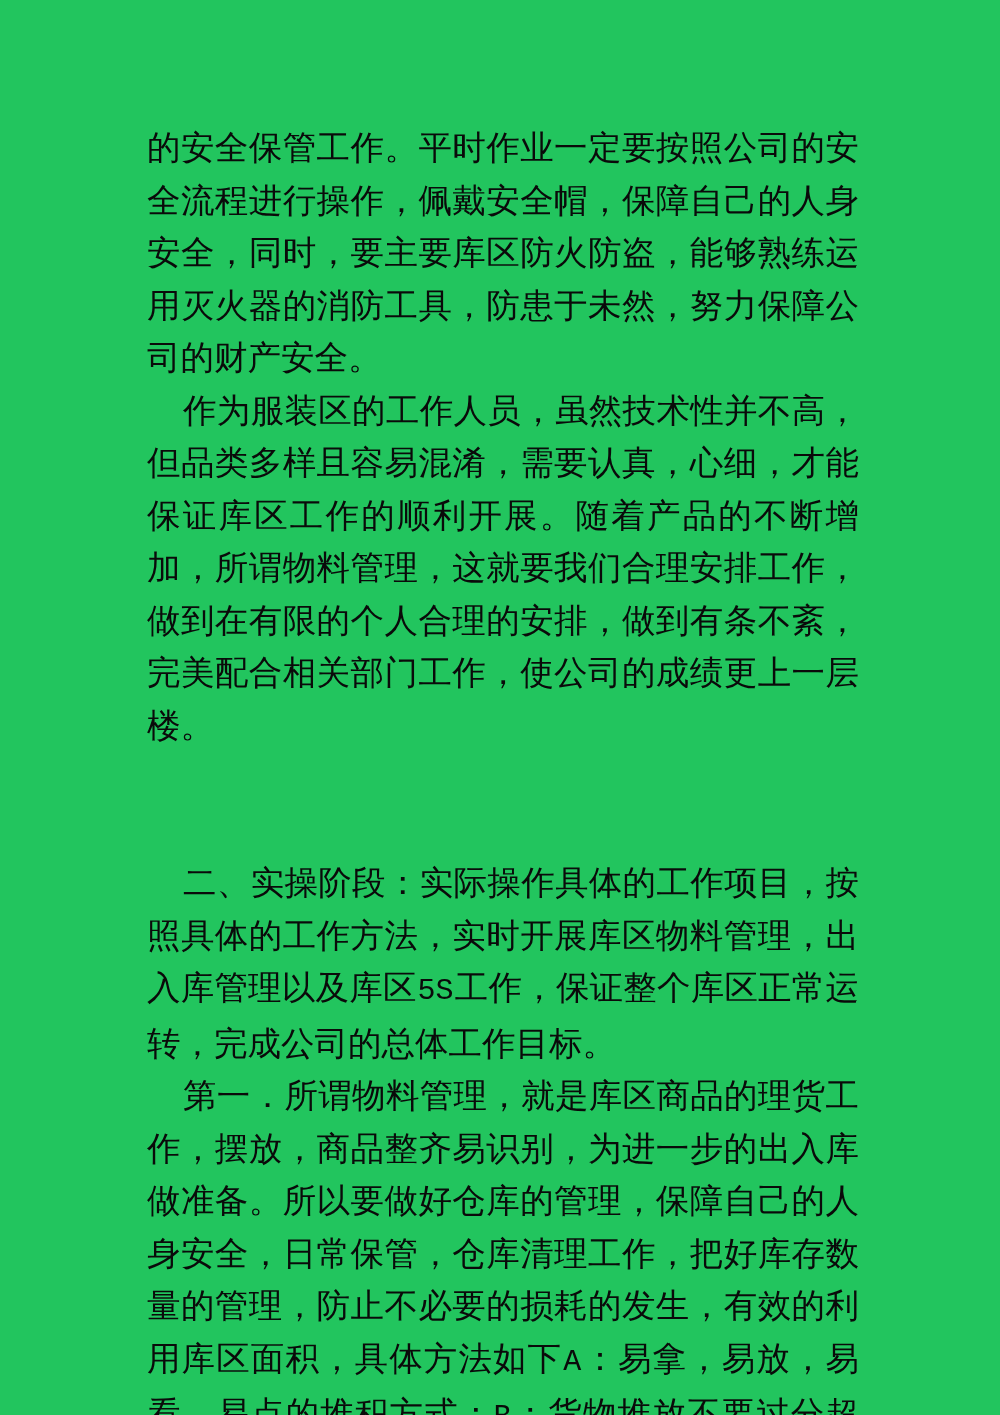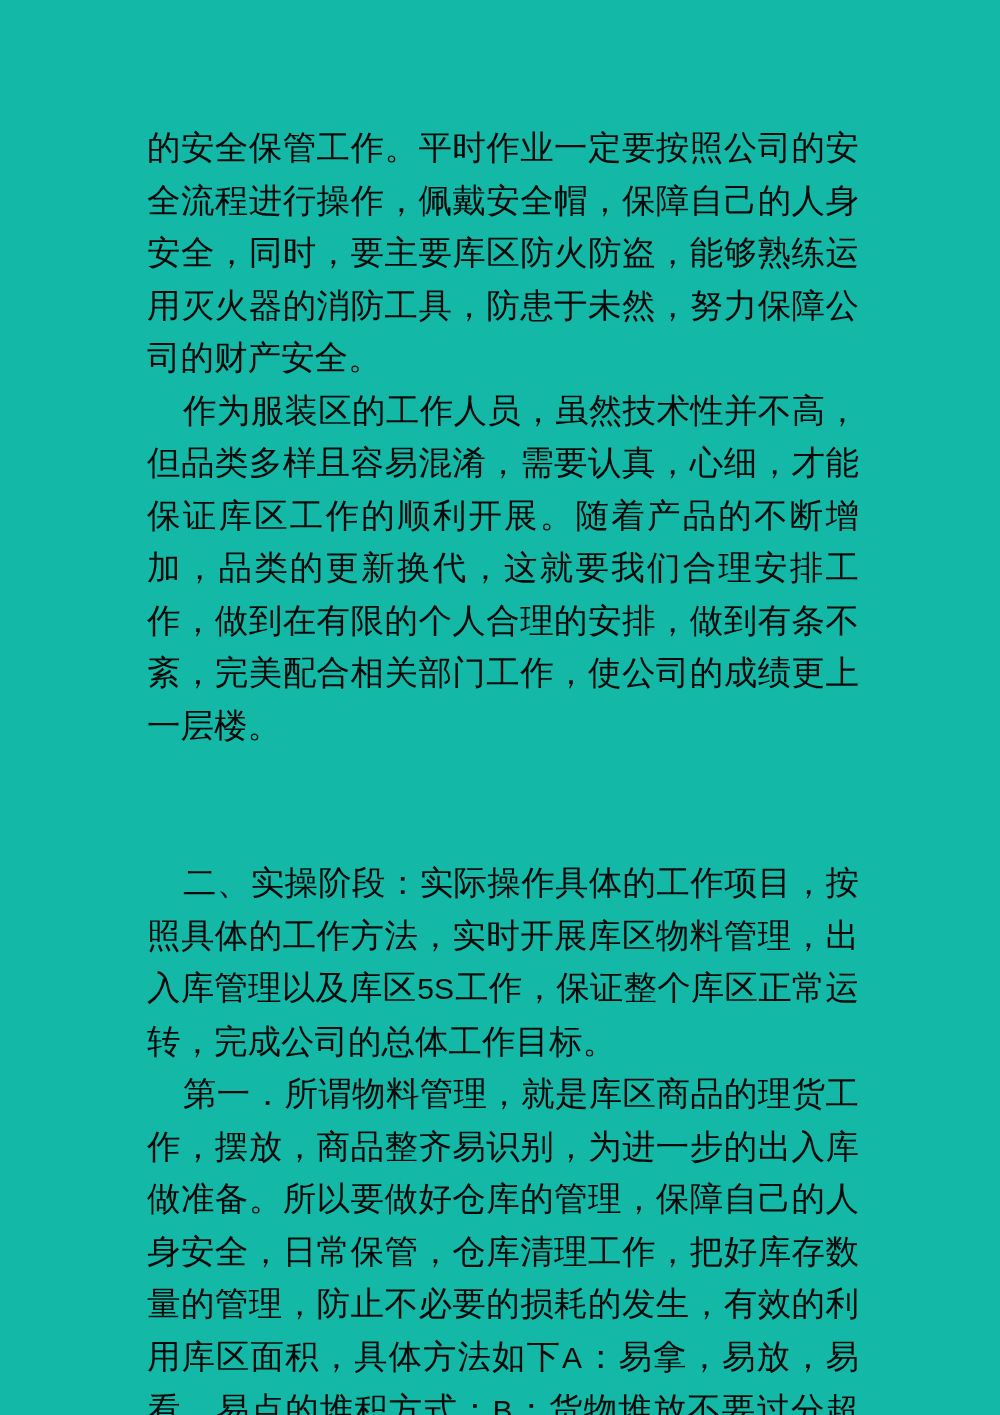--- a/index.html
+++ b/index.html
@@ -18,7 +18,7 @@
     position: relative;
     width: 1000px;
     height: 1415px;
-    background: #14b8a6;
+    background: #22c55e;
     box-sizing: border-box;
   }
 

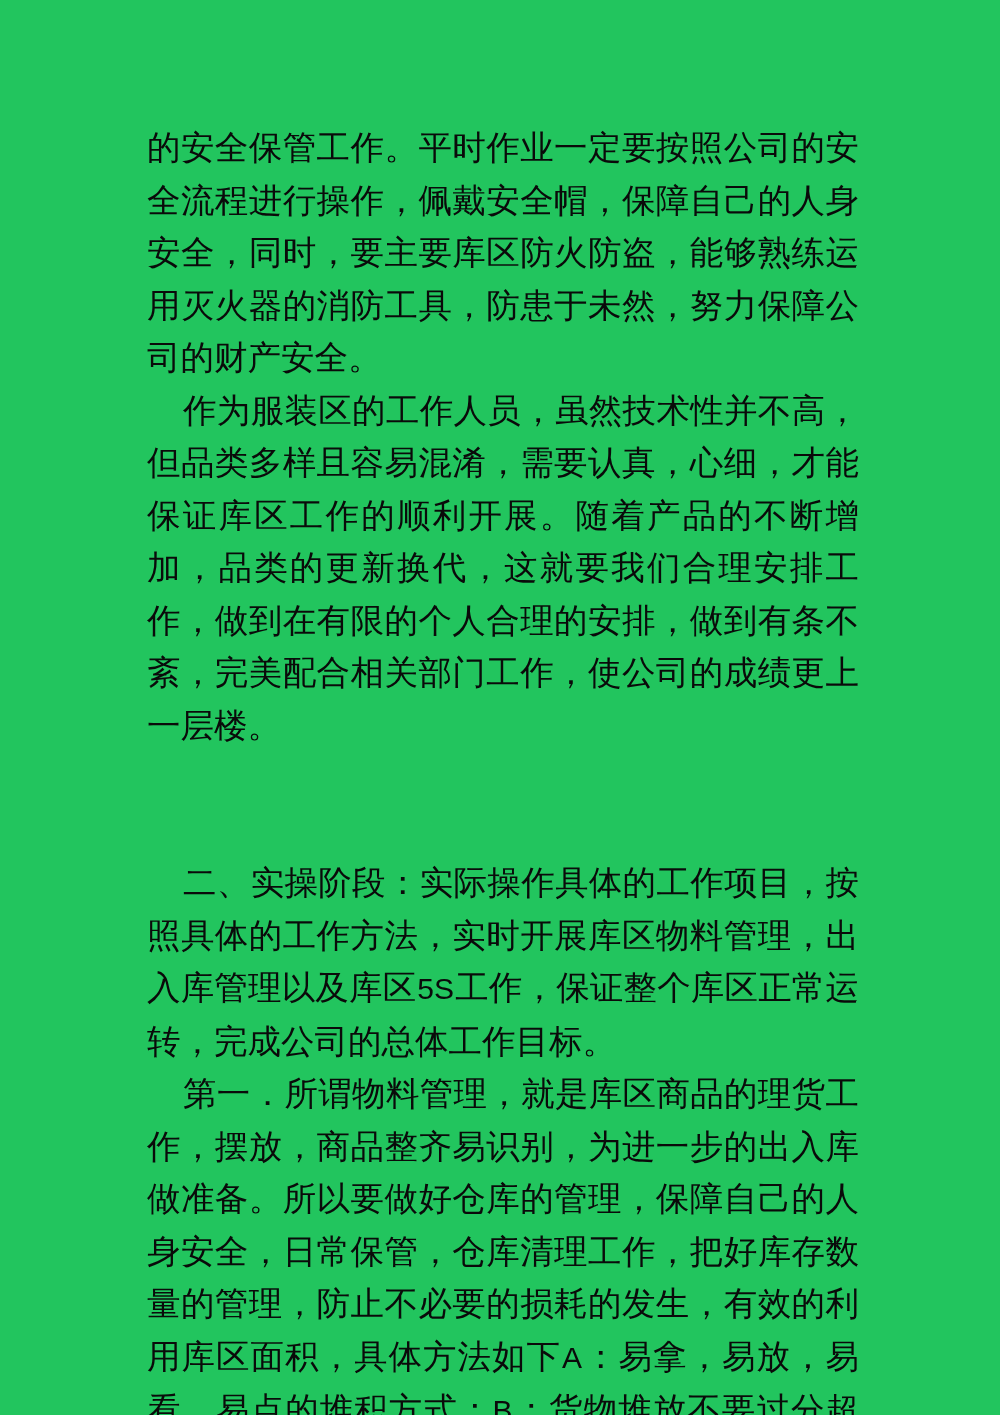--- a/index.html
+++ b/index.html
@@ -66,7 +66,7 @@
 
     <p class="para">的安全保管工作。平时作业一定要按照公司的安全流程进行操作，佩戴安全帽，保障自己的人身安全，同时，要主要库区防火防盗，能够熟练运用灭火器的消防工具，防患于未然，努力保障公司的财产安全。</p>
 
-    <p class="para indent">作为服装区的工作人员，虽然技术性并不高，但品类多样且容易混淆，需要认真，心细，才能保证库区工作的顺利开展。随着产品的不断增加，品类的更新换代，这就要我们合理安排工作，做到在有限的个人合理的安排，做到有条不紊，完美配合相关部门工作，使公司的成绩更上一层楼。</p>
+    <p class="para indent">作为服装区的工作人员，虽然技术性并不高，但品类多样且容易混淆，需要认真，心细，才能保证库区工作的顺利开展。随着产品的不断增加，所谓物料管理，这就要我们合理安排工作，做到在有限的个人合理的安排，做到有条不紊，完美配合相关部门工作，使公司的成绩更上一层楼。</p>
 
     <p class="para indent block-gap">
       <span>二、实操阶段：实际操作具体的工作项目，按照具体的工作方法，实时开展库区物料管理，出入库管理以及库区</span><span class="lat">5S</span><span>工作，保证整个库区正常运转，完成公司的总体工作目标。</span>

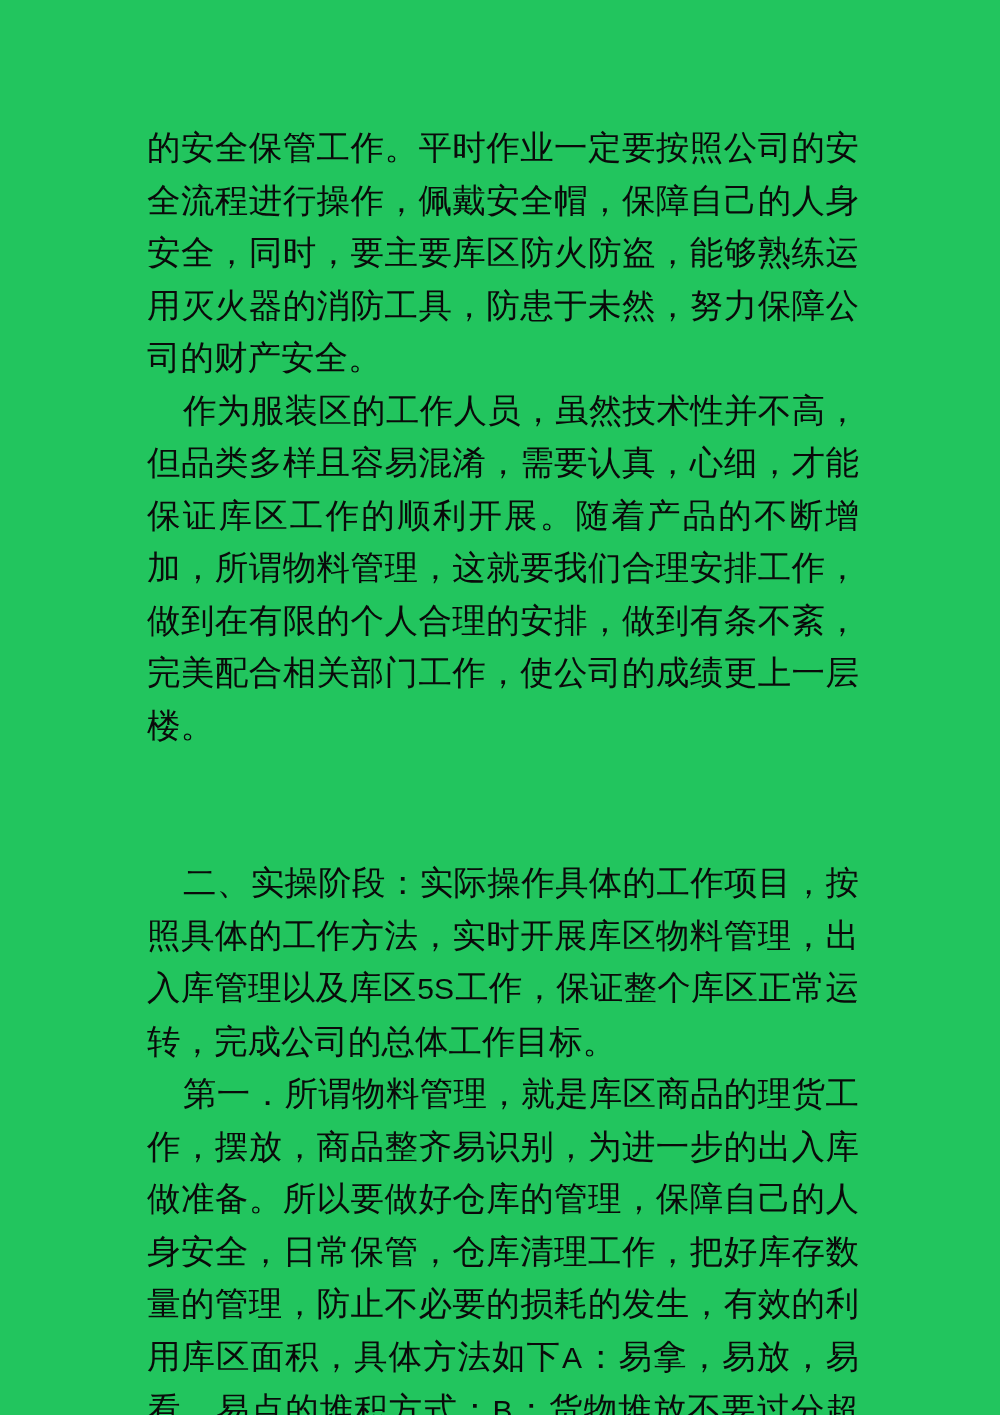--- a/index.html
+++ b/index.html
@@ -53,7 +53,7 @@
 
   
   .lat {
-    font-family: Liberation Sans, sans-serif;
+    font-family: Liberation Mono, monospace;
     font-size: 30px;
     padding: 0 1px;
   }

